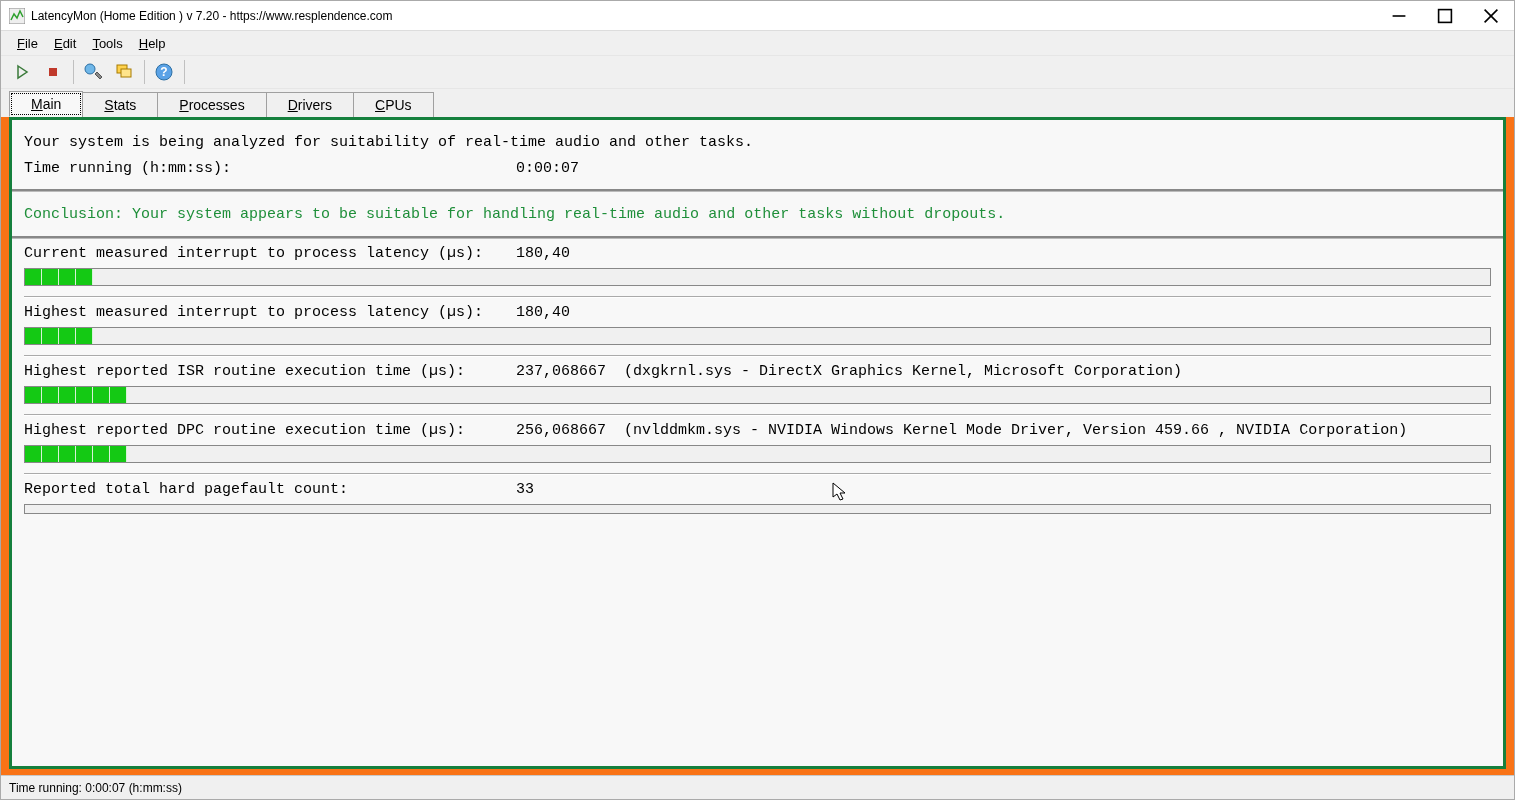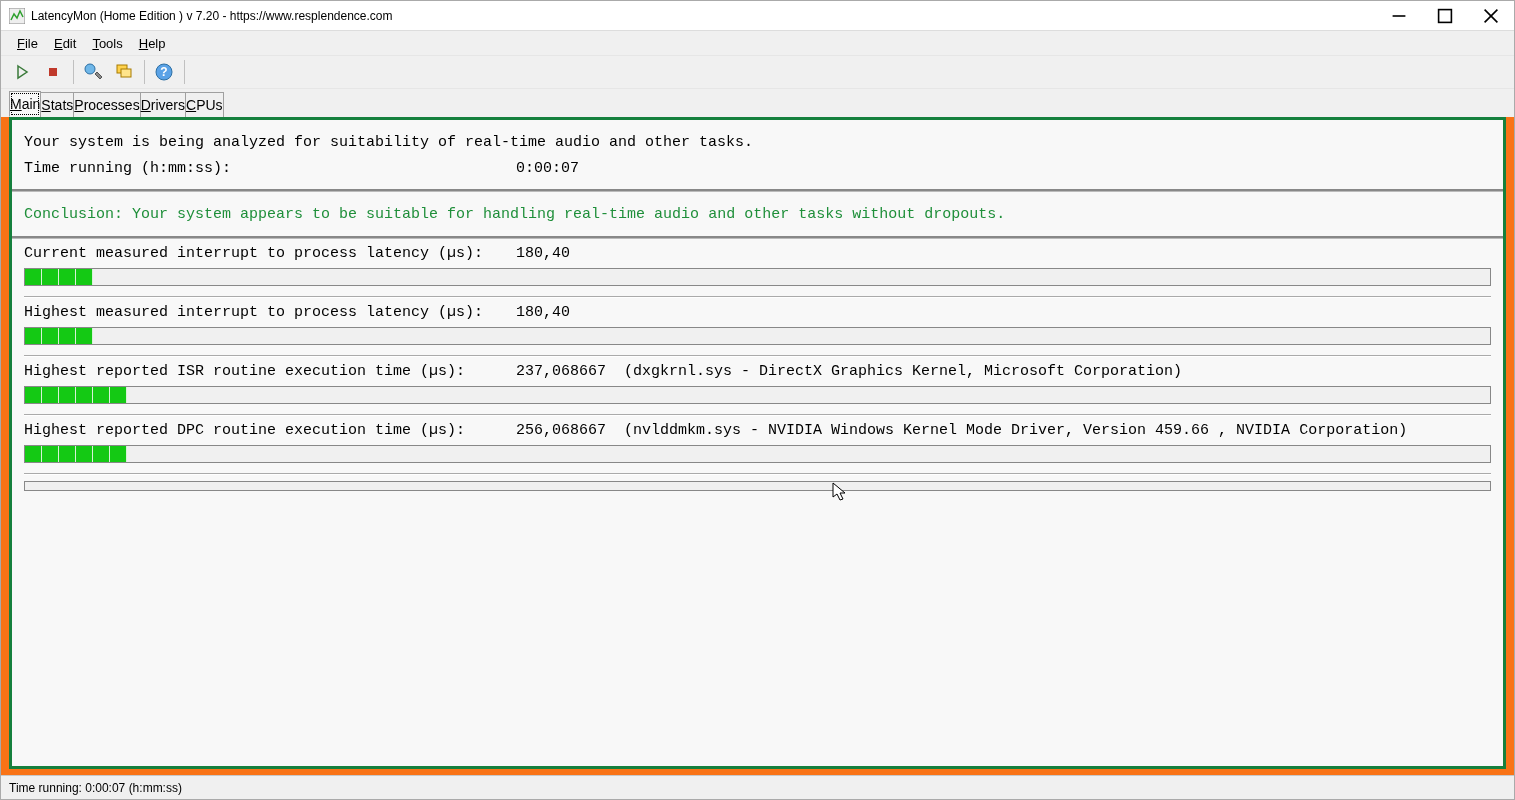--- a/index.html
+++ b/index.html
@@ -21,7 +21,7 @@
   .tool-sep { width: 1px; height: 24px; background: #c0c0c0; margin: 0 4px; }
   
   .tabstrip { display: flex; align-items: flex-end; padding-left: 8px; background: #f0f0f0; height: 28px; }
-  .tab { padding: 4px 0; border: 1px solid #a0a0a0; border-bottom: none; background: #f0f0f0; font-size: 14px; margin-right: -1px; }
+  .tab { padding: 4px 21px; border: 1px solid #a0a0a0; border-bottom: none; background: #f0f0f0; font-size: 14px; margin-right: -1px; }
   .tab.active { background: #f8f8f8; border-bottom: 1px solid #f8f8f8; }
   .tab.focus-ring { outline: 1px dotted #000; outline-offset: -3px; }
   .tab .ul { text-decoration: underline; }

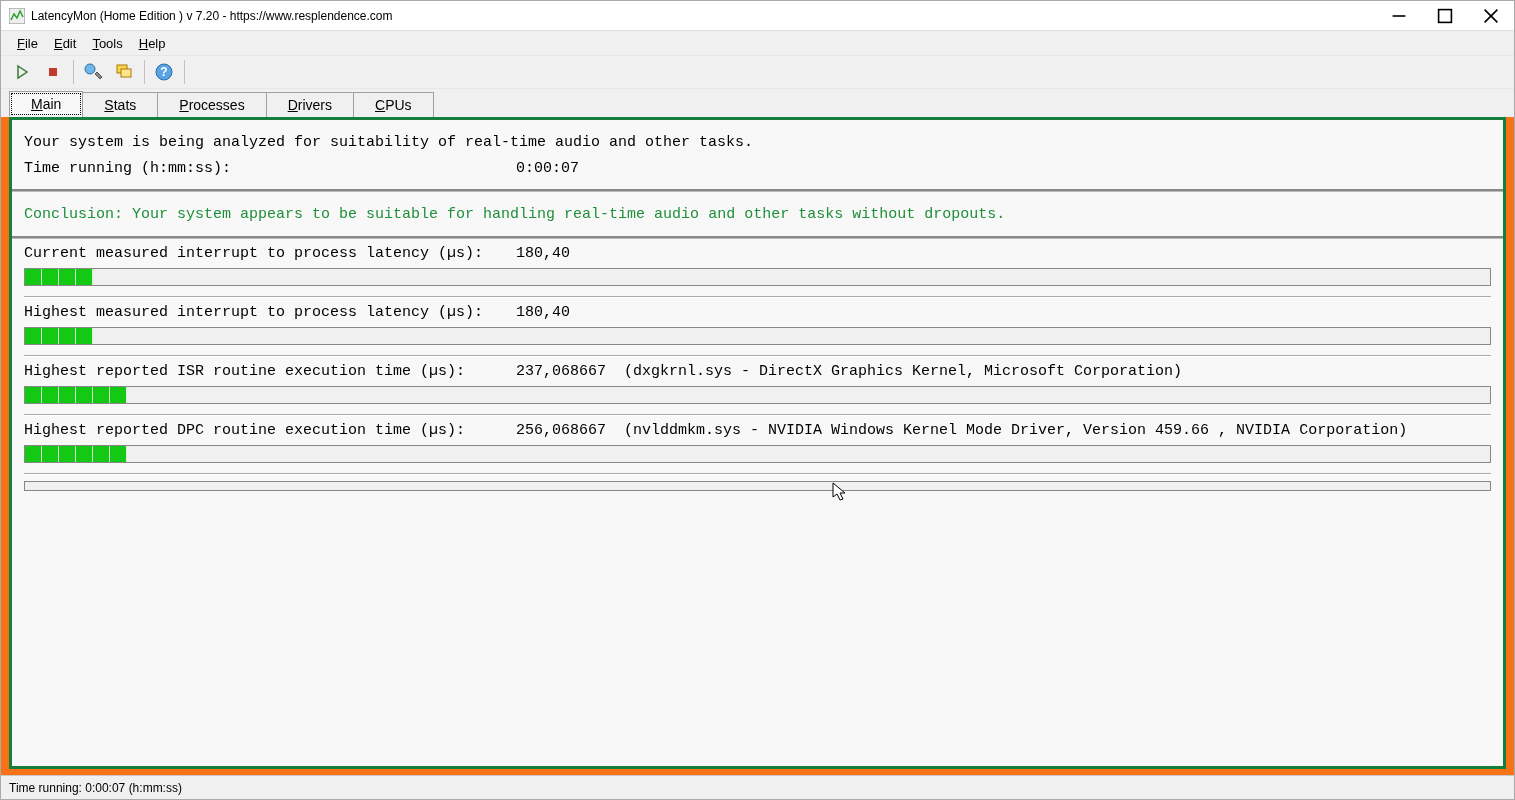--- a/index.html
+++ b/index.html
@@ -200,6 +200,10 @@
           <div class="rule-thin"></div>
         </div>
         <div class="metric">
+          <div class="metric-row">
+            <span class="metric-label">Reported total hard pagefault count:</span>
+            <span class="metric-value">33</span>
+          </div>
           <div class="prog-track" style="height: 10px;"></div>
         </div>
       </div>

